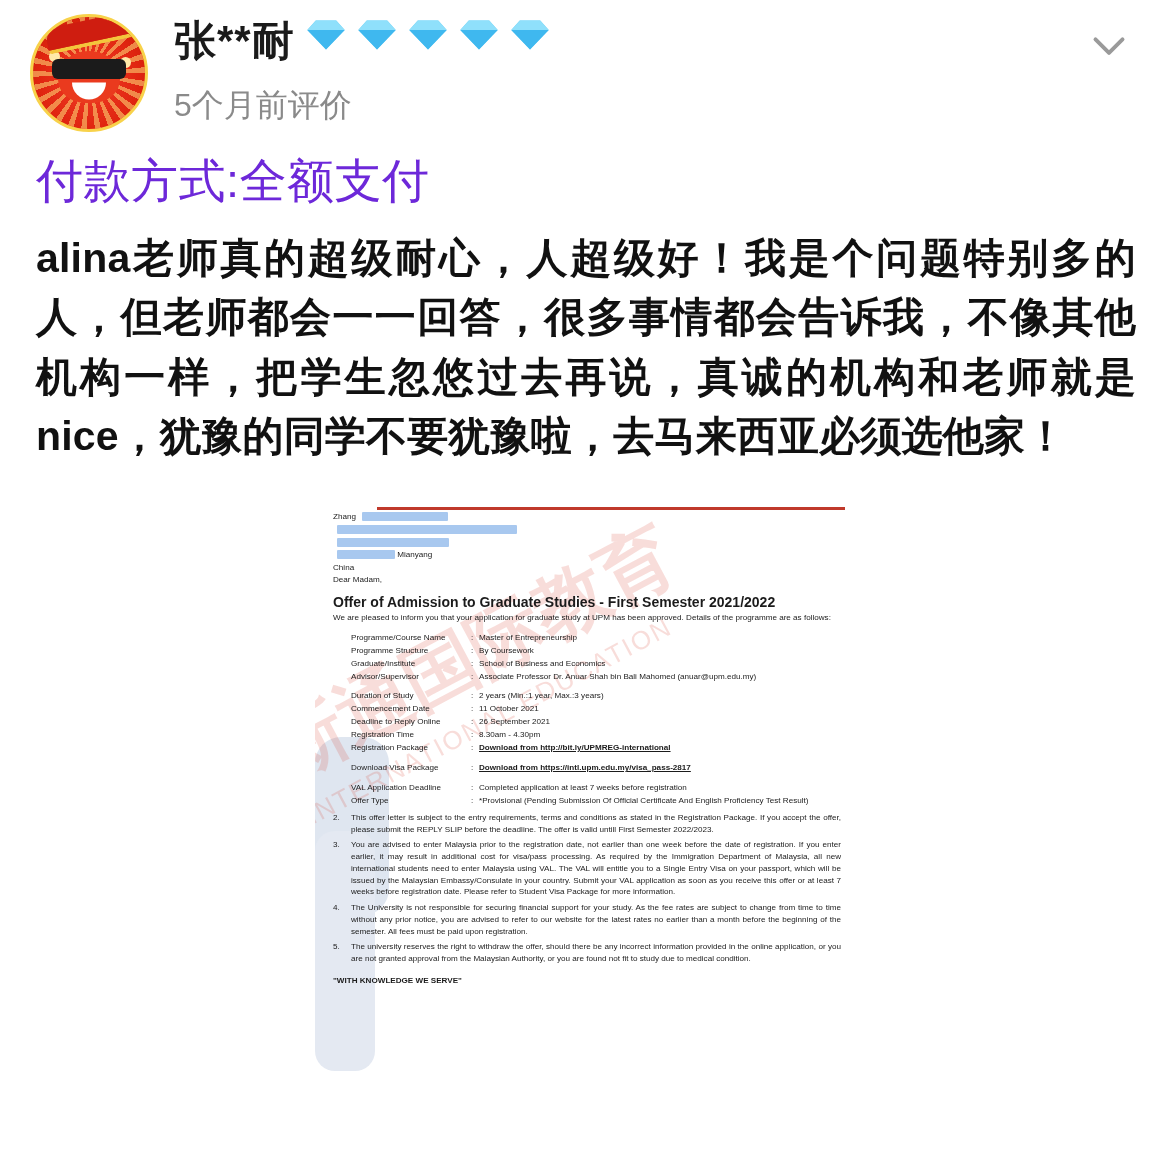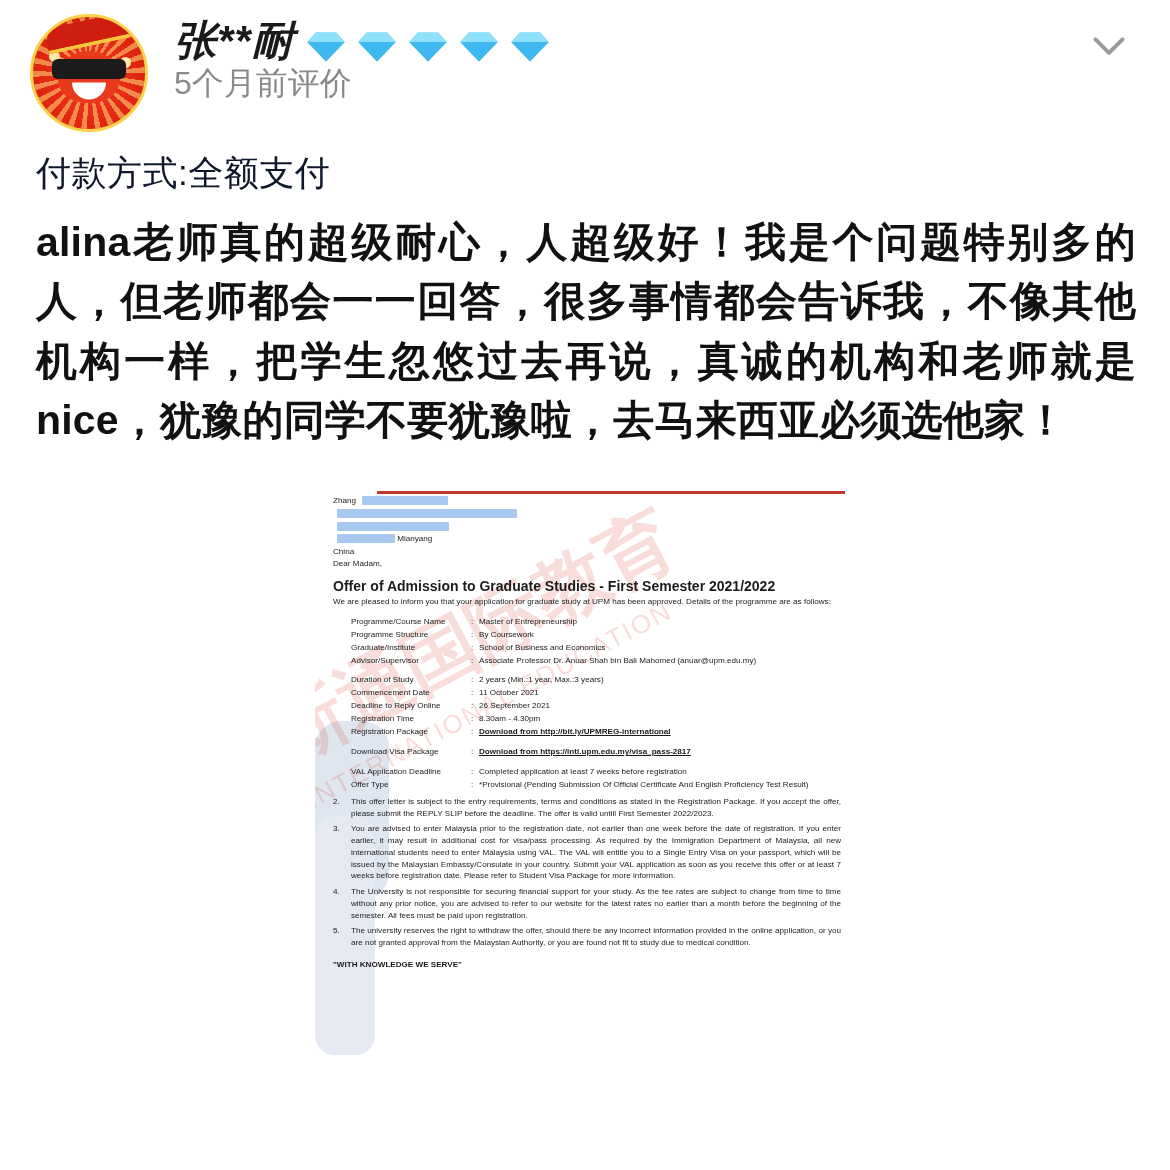--- a/index.html
+++ b/index.html
@@ -90,9 +90,8 @@
   }
   .name-row {
     display: flex;
-    align-items: flex-end;
+    align-items: flex-start;
     gap: 10px;
-    font-style: italic;
   }
   .user-name {
     font-size: 42px;

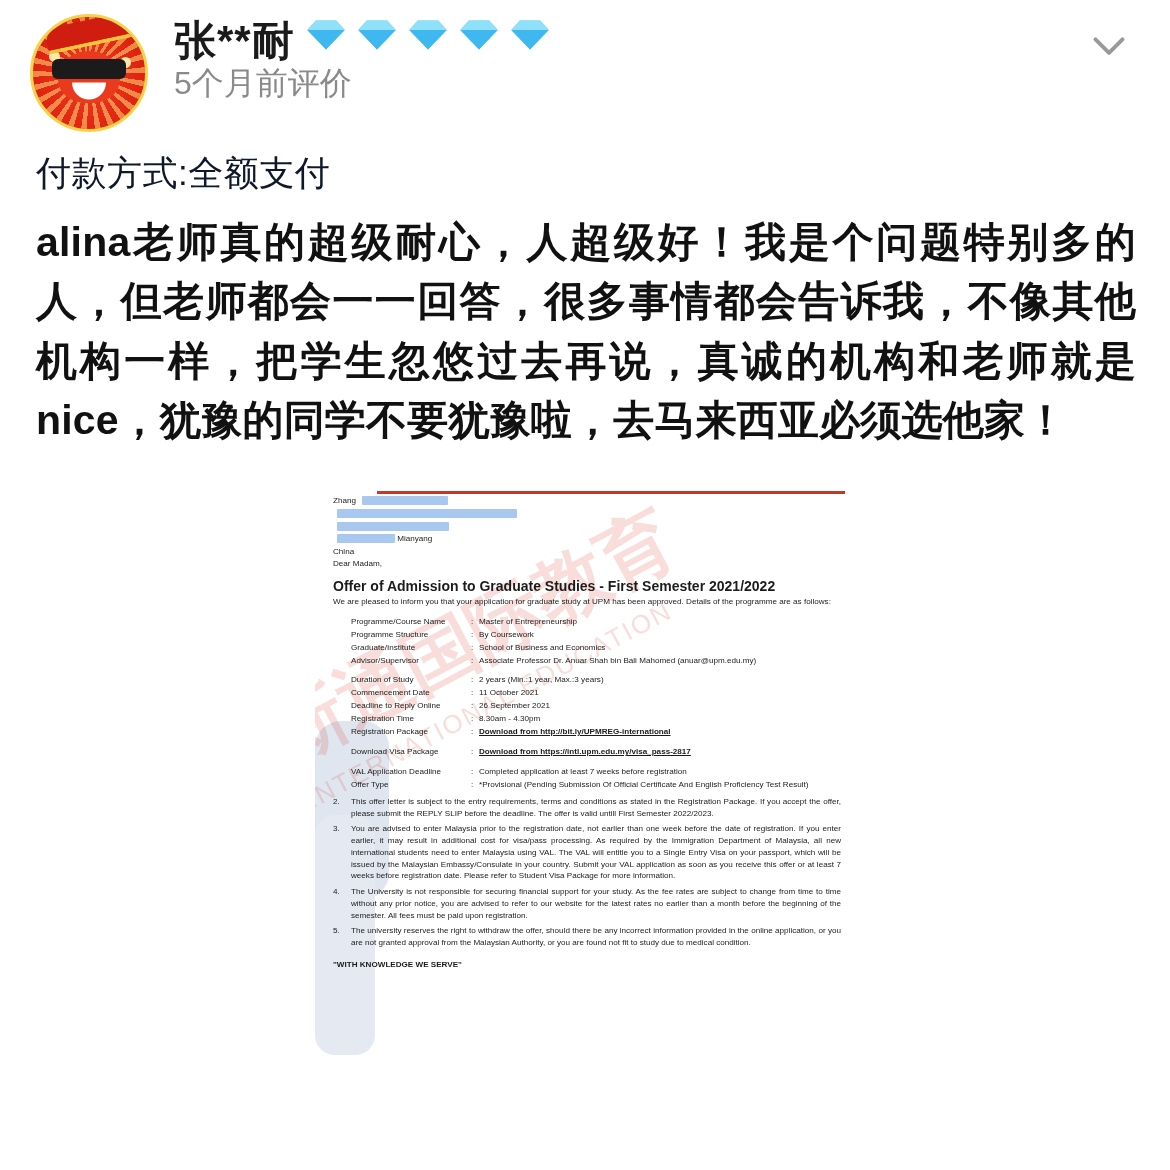--- a/index.html
+++ b/index.html
@@ -111,6 +111,7 @@
     display: block;
   }
   .review-time {
+    margin-top: 22px;
     font-size: 32px;
     color: #8a8a8a;
     line-height: 1.2;

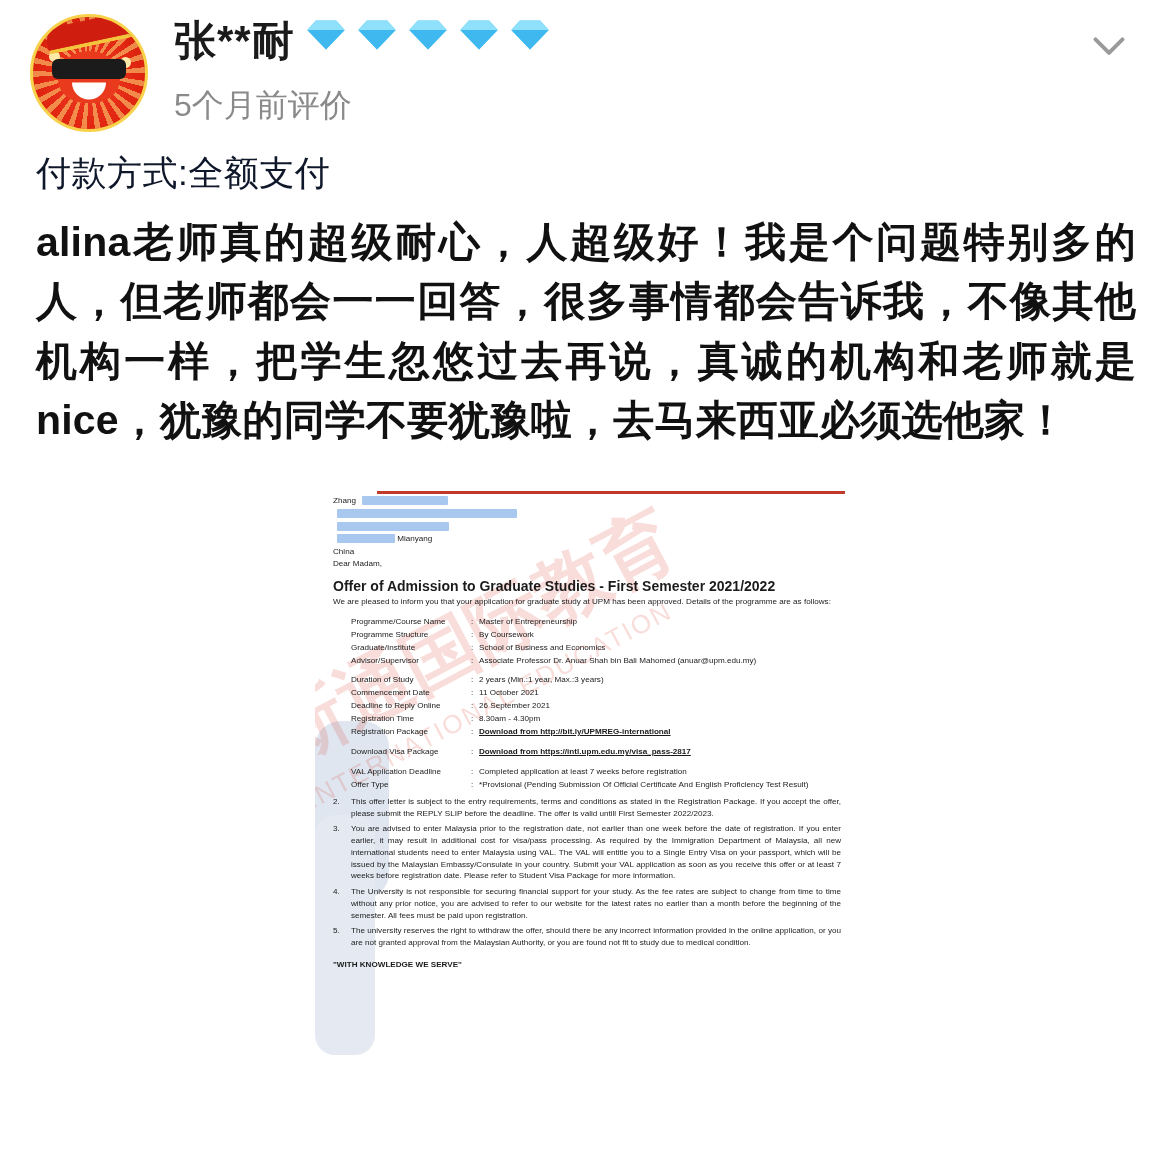--- a/index.html
+++ b/index.html
@@ -126,8 +126,8 @@
   
   .pay-method {
     margin: 18px 0 0 36px;
-    font-size: 35px;
-    color: #0f172a;
+    font-size: 47px;
+    color: #6d28d9;
     letter-spacing: 0.5px;
   }
   .review-body {

